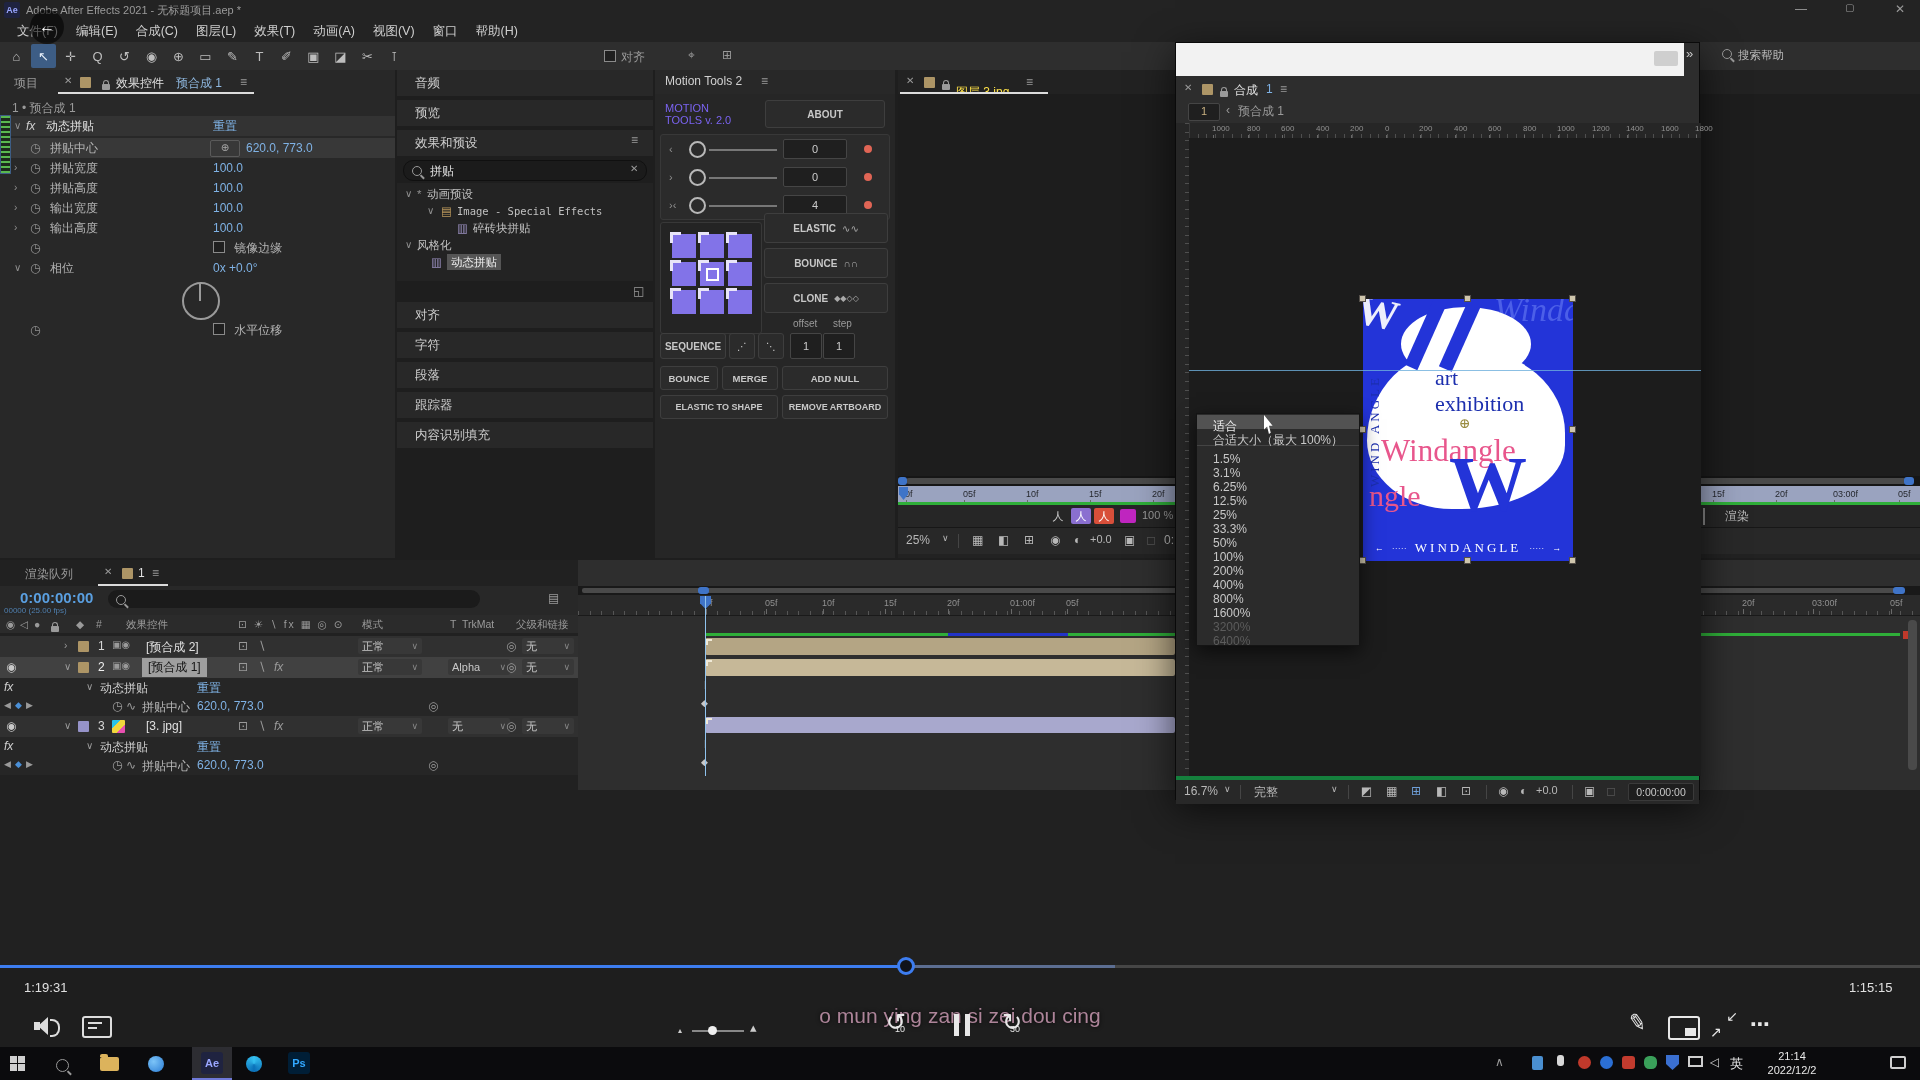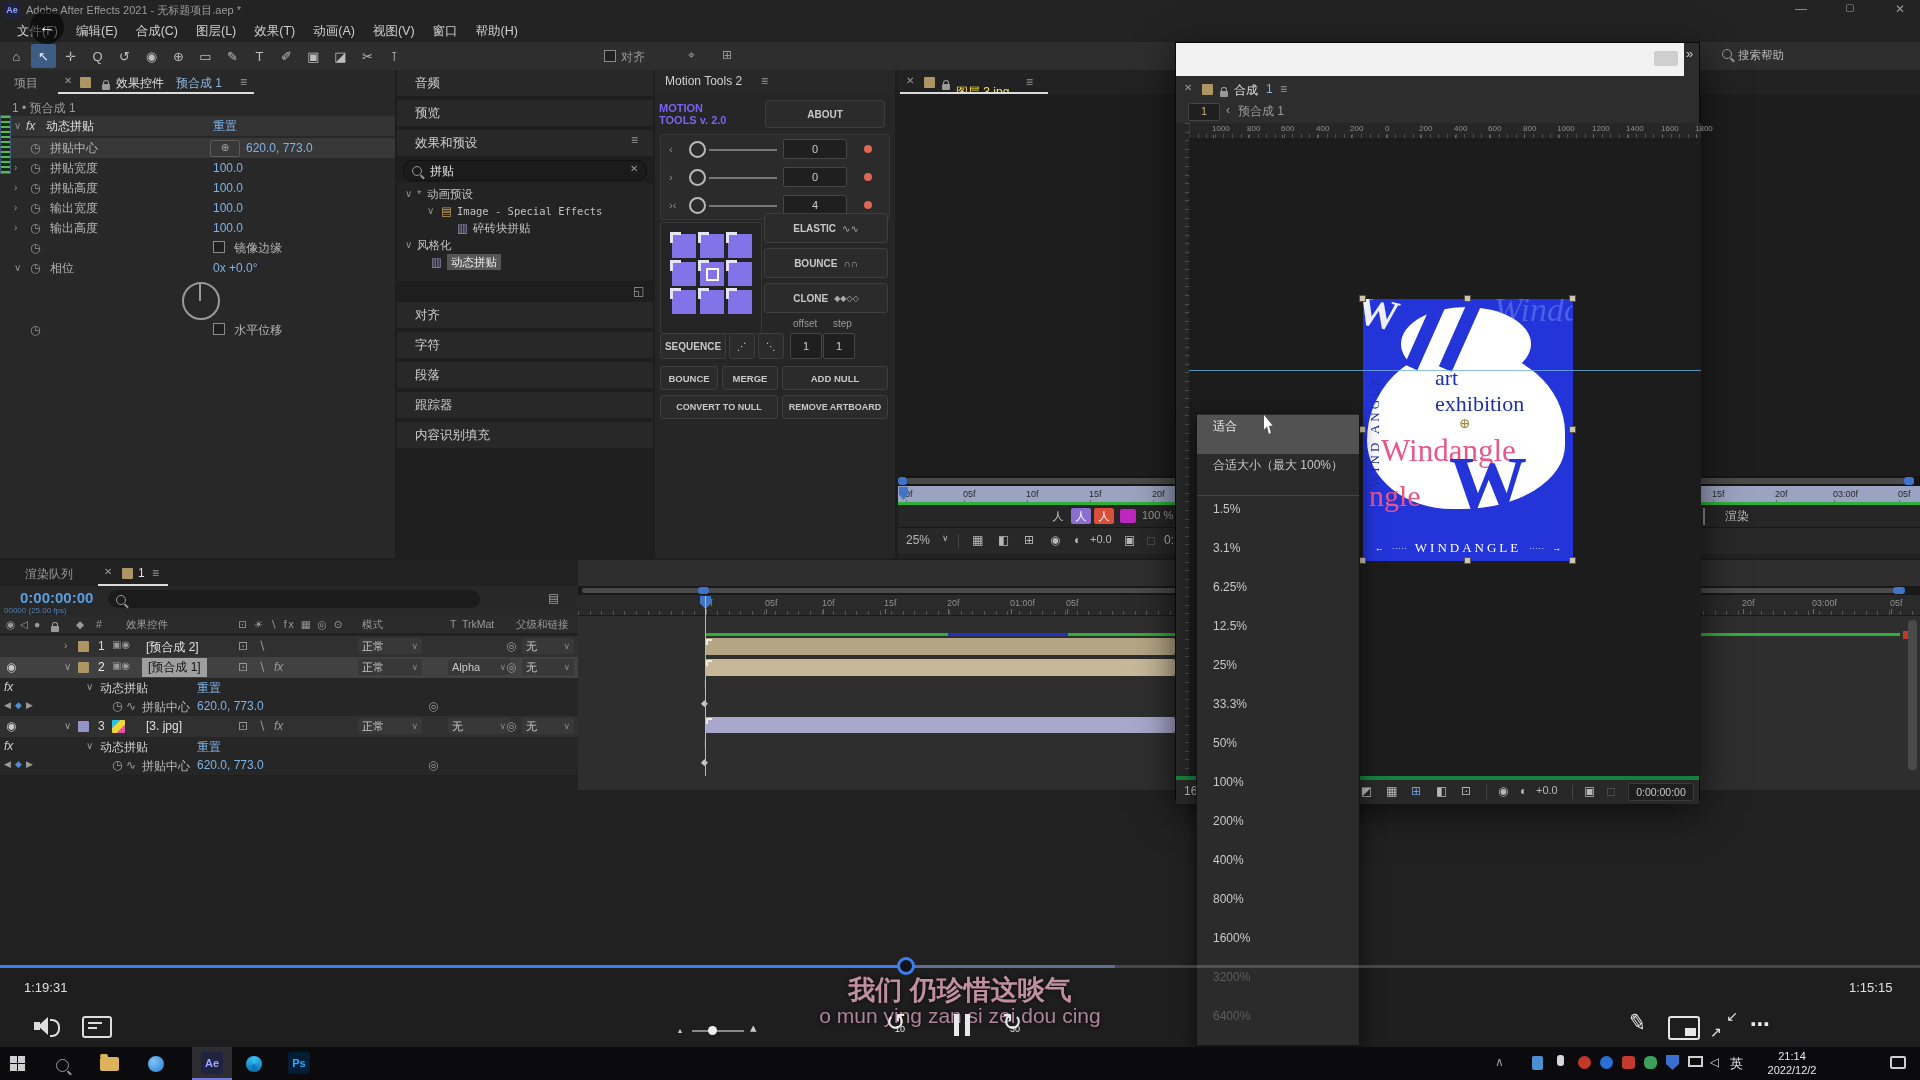--- a/index.html
+++ b/index.html
@@ -244,7 +244,7 @@
       <span class="r" style="left:10px;top:4px;color:#d0d0d0">Motion Tools 2</span>
       <span class="r dim" style="left:106px;top:4px">≡</span>
     </div>
-    <div class="r" style="left:4px;top:32px;color:#7a63f0;font-weight:bold;font-size:11px;line-height:12px">
+    <div class="r" style="left:10px;top:32px;color:#7a63f0;font-weight:normal;font-size:11px;line-height:12px">
       <div>MOTION</div>
         <div>TOOLS v. 2.0</div>
     </div>

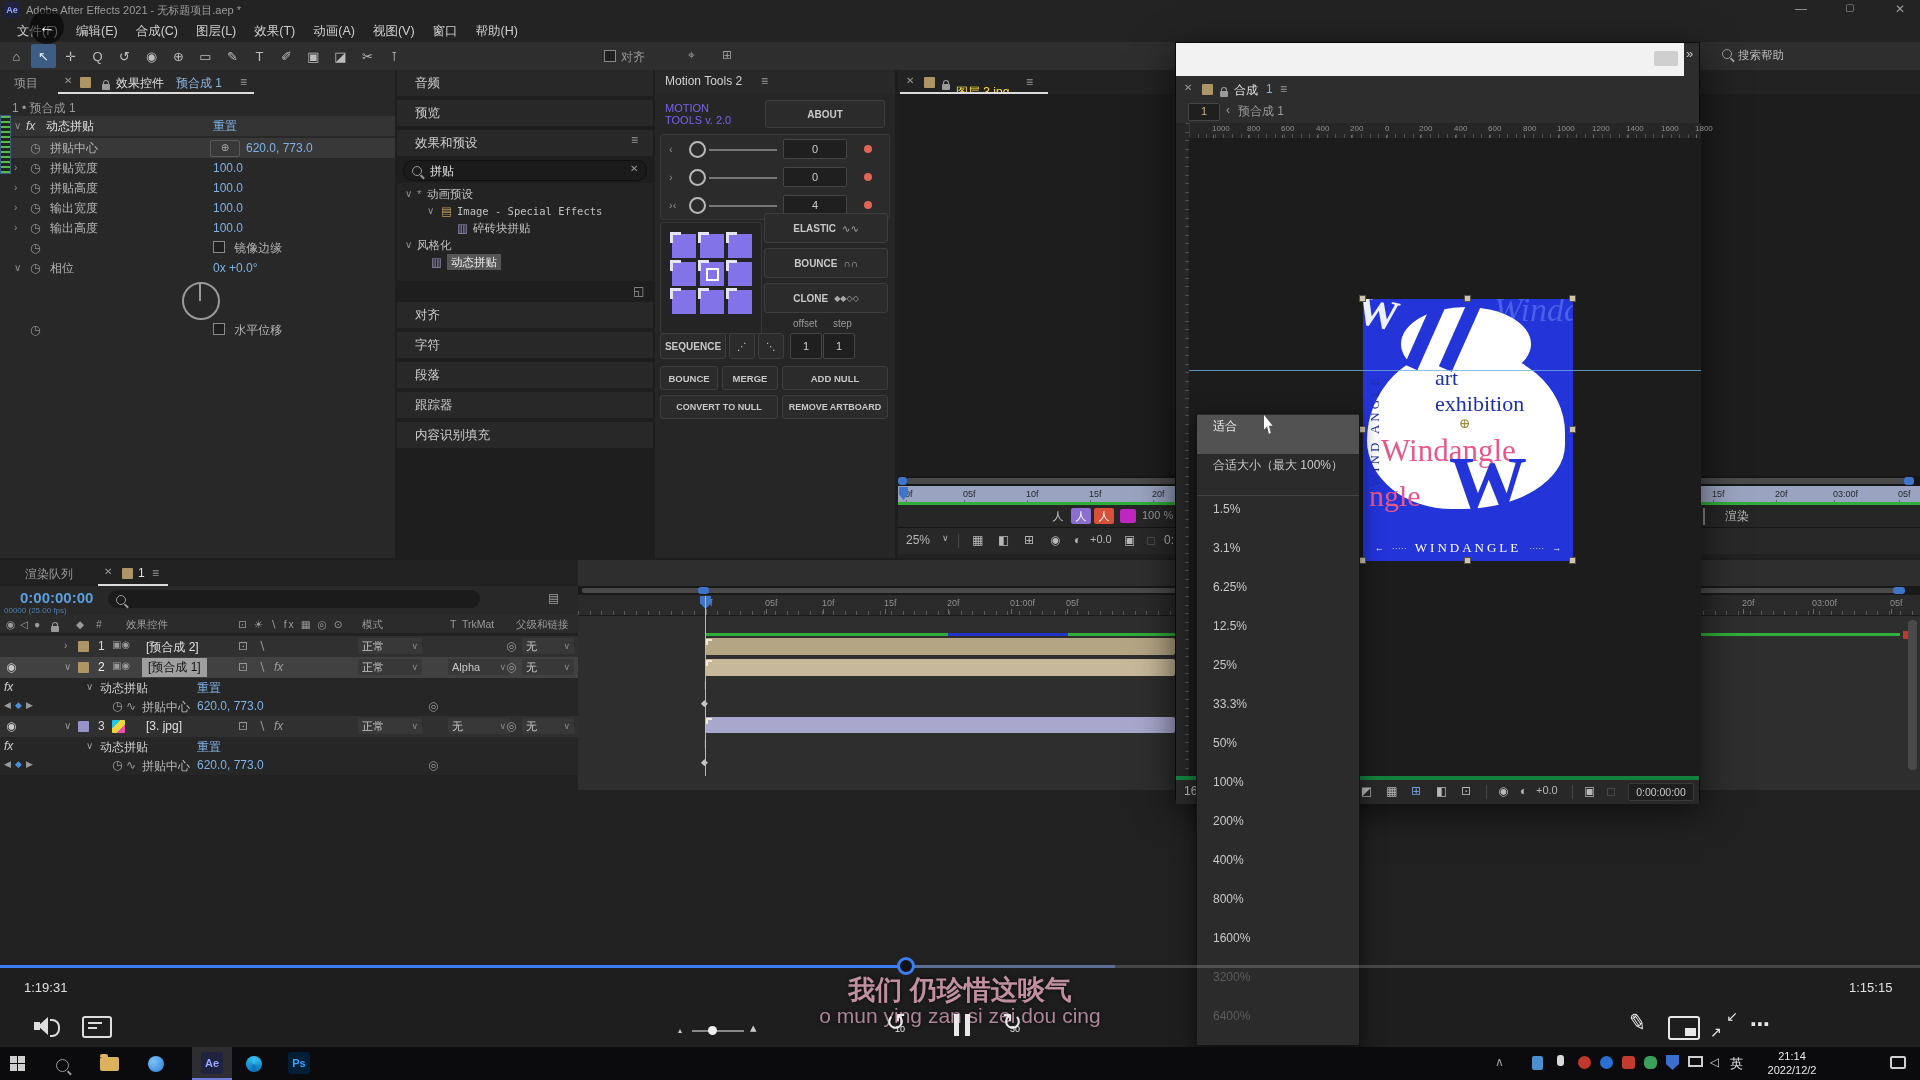--- a/index.html
+++ b/index.html
@@ -311,7 +311,7 @@
     <div class="btn" style="left:5px;top:296px;width:58px;height:24px;font-size:9.5px">BOUNCE</div>
     <div class="btn" style="left:67px;top:296px;width:56px;height:24px;font-size:9.5px">MERGE</div>
     <div class="btn" style="left:127px;top:296px;width:106px;height:24px;font-size:9.5px">ADD NULL</div>
-    <div class="btn" style="left:5px;top:325px;width:118px;height:24px;font-size:9px">CONVERT TO NULL</div>
+    <div class="btn" style="left:5px;top:325px;width:118px;height:24px;font-size:9px">ELASTIC TO SHAPE</div>
     <div class="btn" style="left:127px;top:325px;width:106px;height:24px;font-size:9px">REMOVE ARTBOARD</div>
   </div>
 

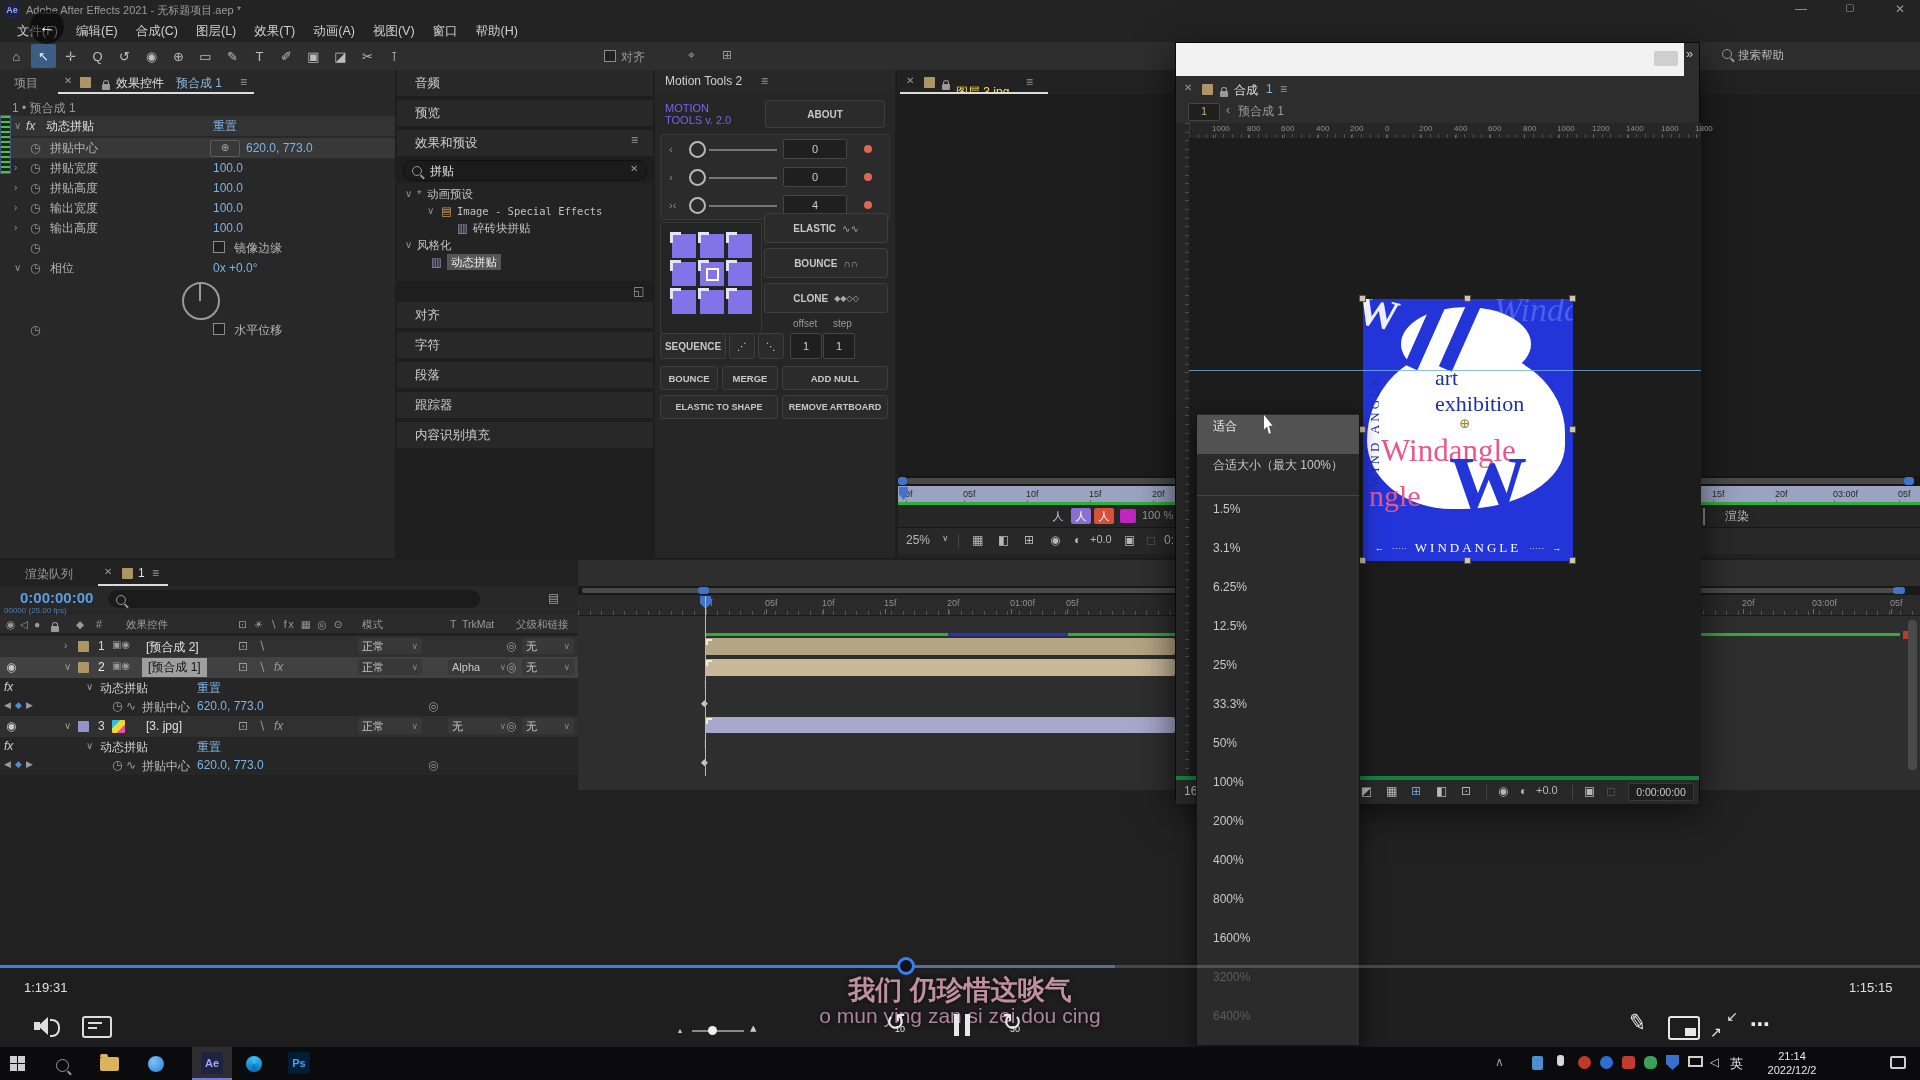--- a/index.html
+++ b/index.html
@@ -43,7 +43,7 @@
          background-repeat:repeat-x;background-position:0 bottom;background-size:auto 4px}
   .bar{position:absolute;border-radius:2px}
   .bar::before{content:"";position:absolute;left:1px;top:1px;width:4px;height:4px;border-left:2px solid #f0ead8;border-top:2px solid #f0ead8}
-  .zoom-item{height:39px;line-height:22px;padding-left:16px;color:#c8c8c8;font-size:12px;white-space:nowrap}
+  .zoom-item{height:14px;line-height:22px;padding-left:16px;color:#c8c8c8;font-size:12px;white-space:nowrap}
   .zoom-item.selected{background:#525252;color:#ececec}
   .zoom-item.disabled{color:#5c5c5c}
   .zoom-item:nth-child(3){border-top:1px solid #444;margin-top:2px;padding-top:2px}

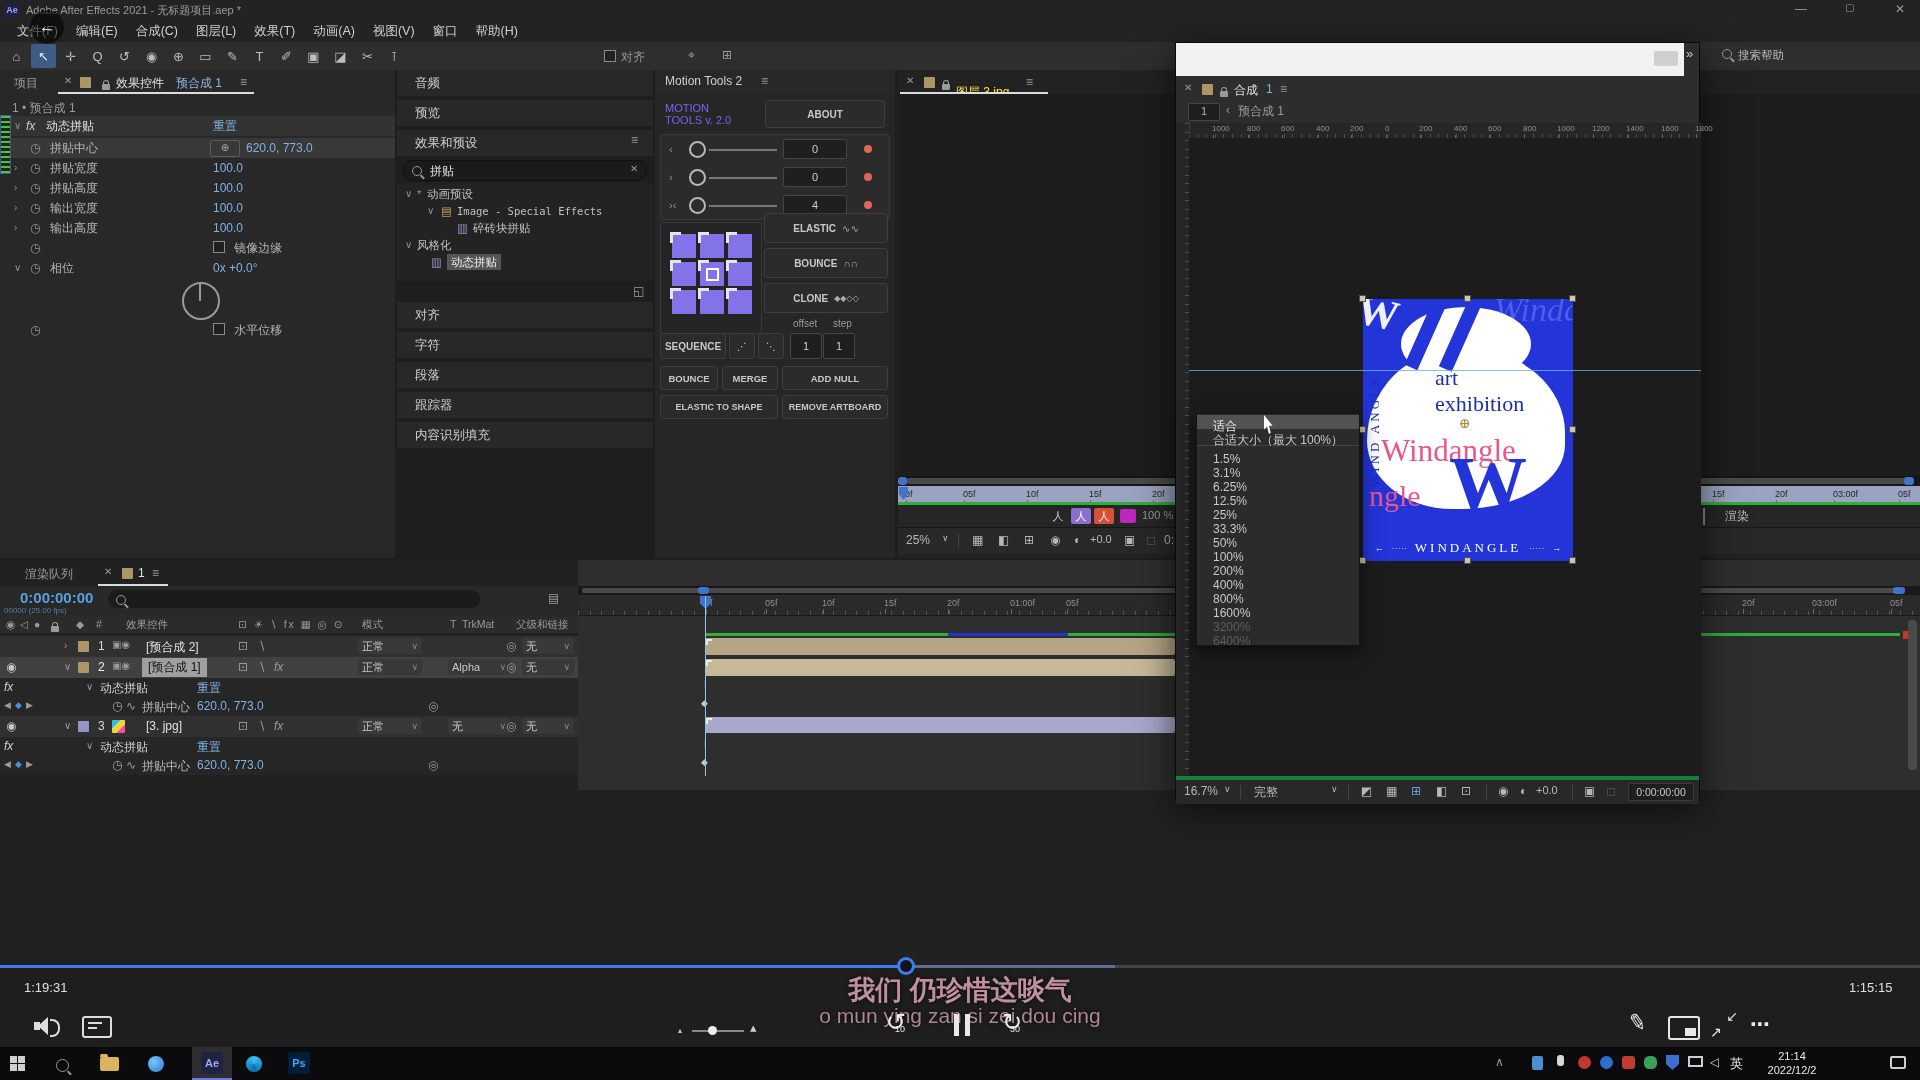--- a/index.html
+++ b/index.html
@@ -663,7 +663,6 @@
   </div>
   <span class="r" style="left:897px;top:957px;width:12px;height:12px;border:3px solid #3d7df0;border-radius:50%;background:#10131a;z-index:8"></span>
 
-  <div class="r" style="left:0;top:972px;width:1920px;text-align:center;z-index:8;font-size:27px;font-weight:bold;color:#c08fa0;text-shadow:0 0 4px rgba(0,0,0,.8)">我们 仍珍惜这啖气</div>
   <div class="r" style="left:0;top:1004px;width:1920px;text-align:center;z-index:8;font-size:21px;color:#ad8499;text-shadow:0 0 4px rgba(0,0,0,.8)">o mun ying zan si zei dou cing</div>
 
   <span class="r" style="left:24px;top:980px;z-index:9;color:#e0e0e0;font-size:13px">1:19:31</span>

